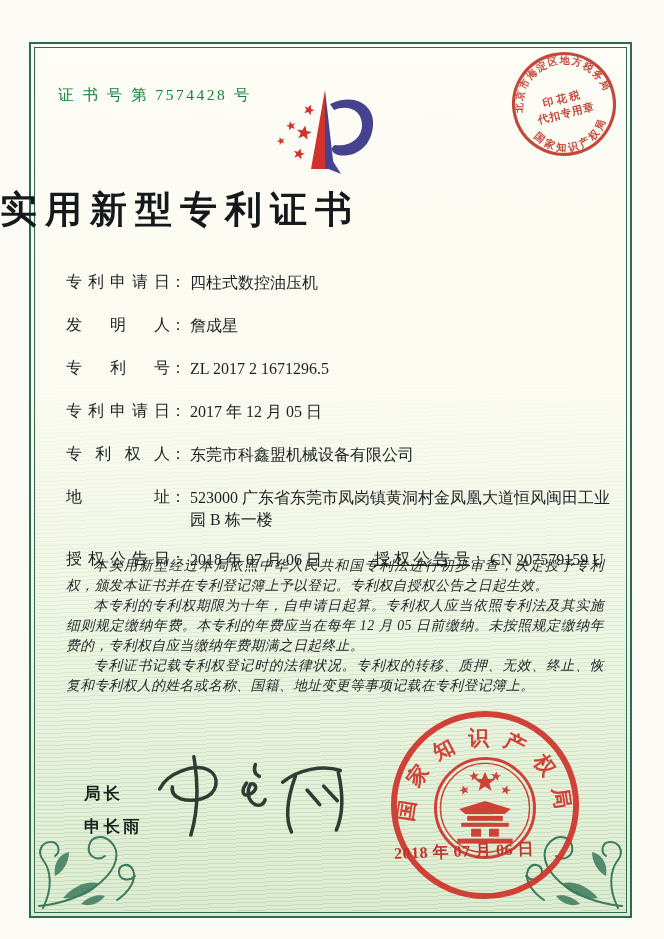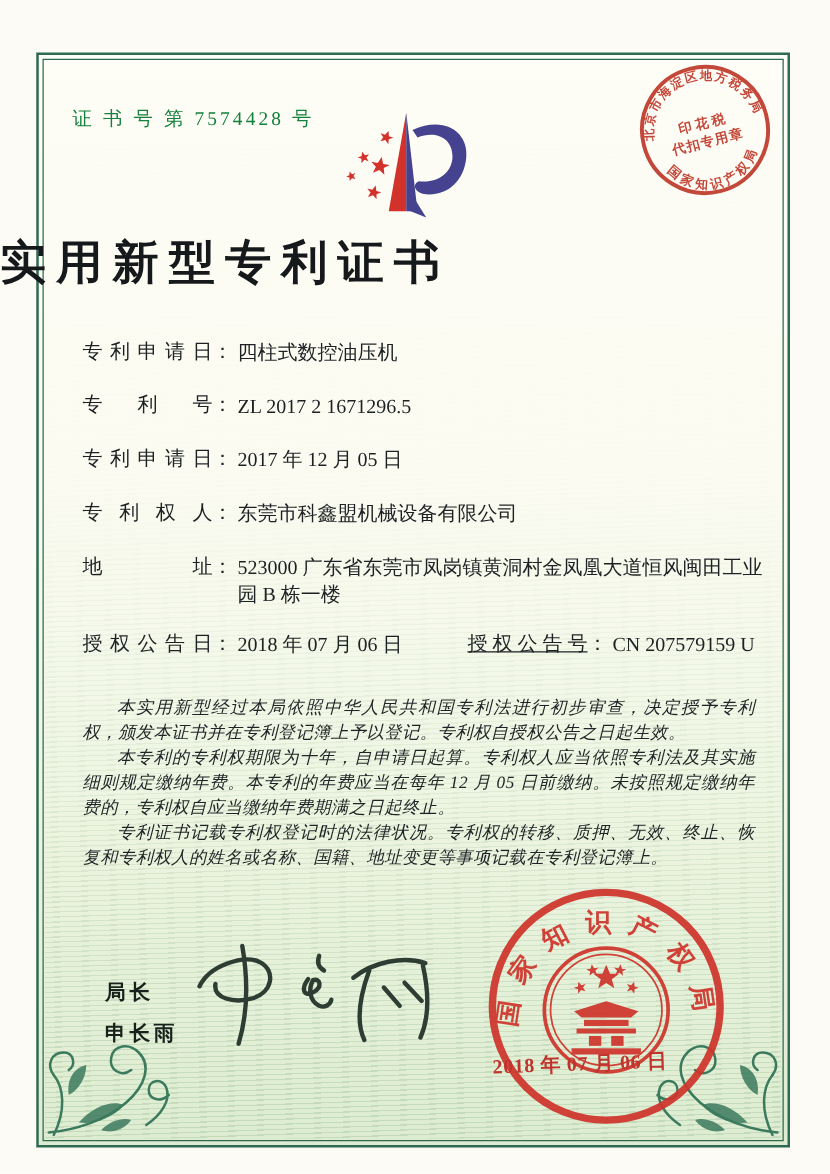--- a/index.html
+++ b/index.html
@@ -126,6 +126,9 @@
   <div class="fields">
     <div class="frow">
       <span class="f-label">专利申请日</span><span class="f-colon">：</span> <span class="f-value">四柱式数控油压机</span>
+    </div>
+    <div class="frow">
+      <span class="f-label">发明人</span><span class="f-colon">：</span> <span class="f-value">詹成星</span>
     </div>
     <div class="frow">
       <span class="f-label">专利号</span><span class="f-colon">：</span> <span class="f-value">ZL 2017 2 1671296.5</span>

